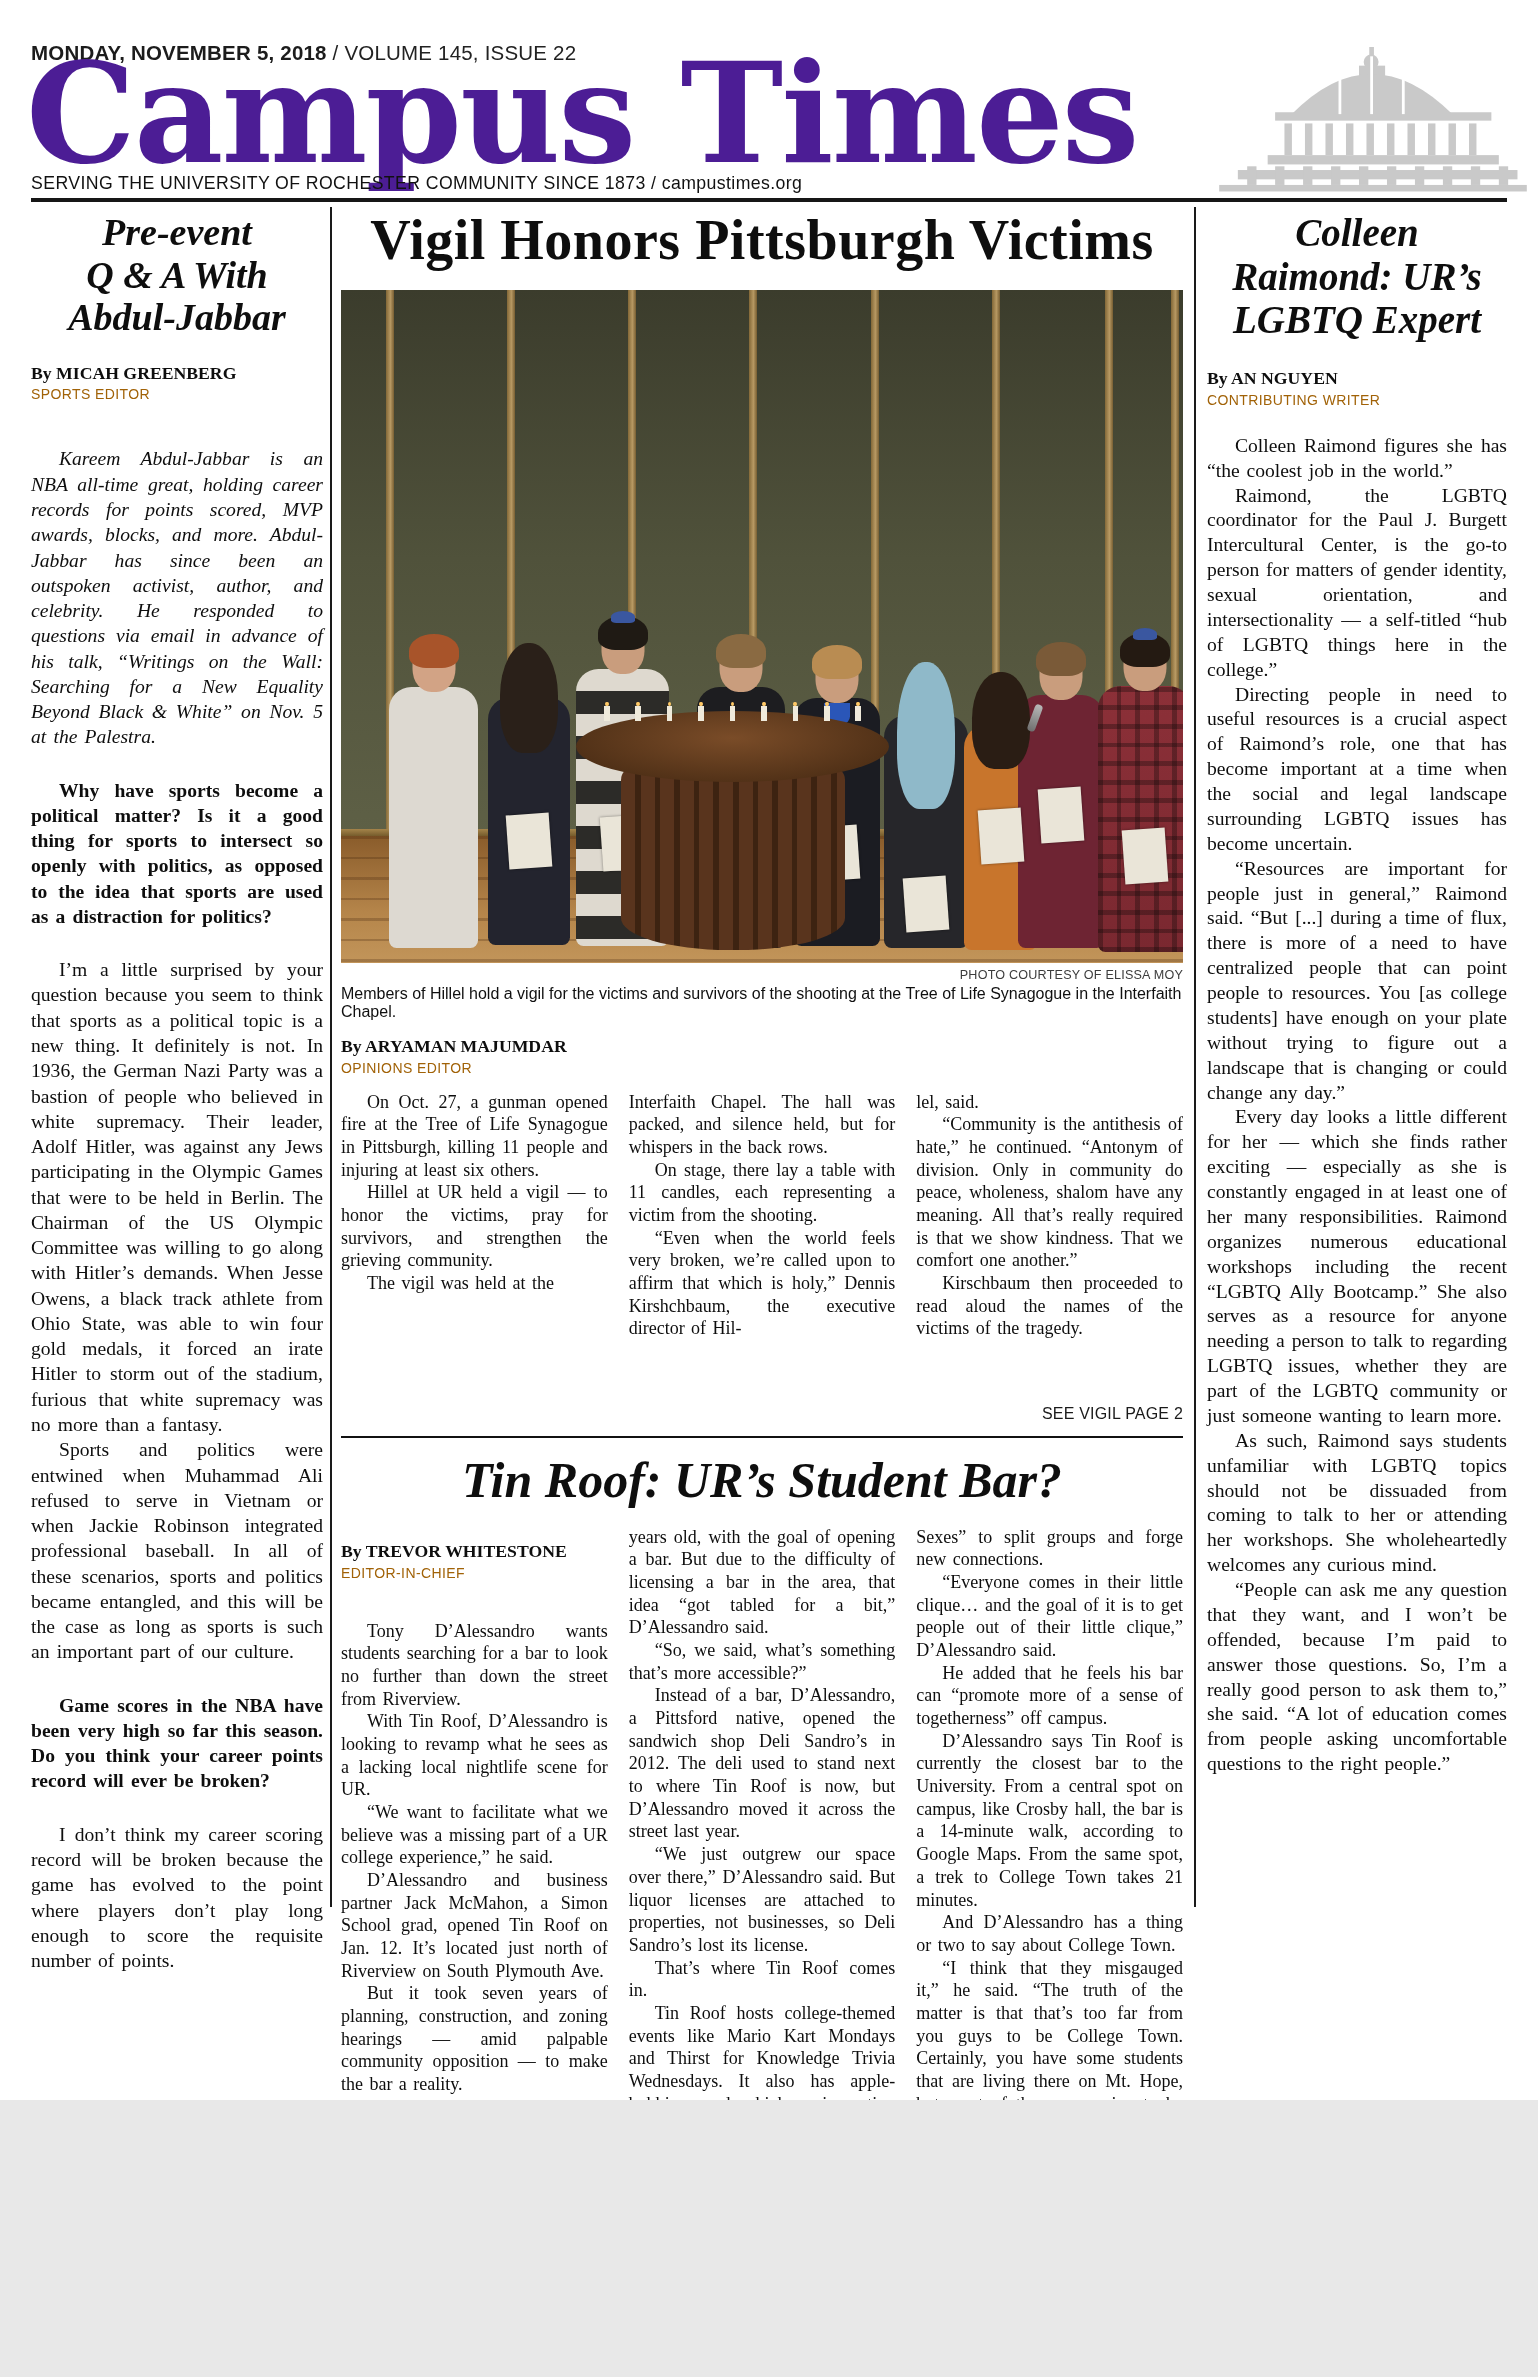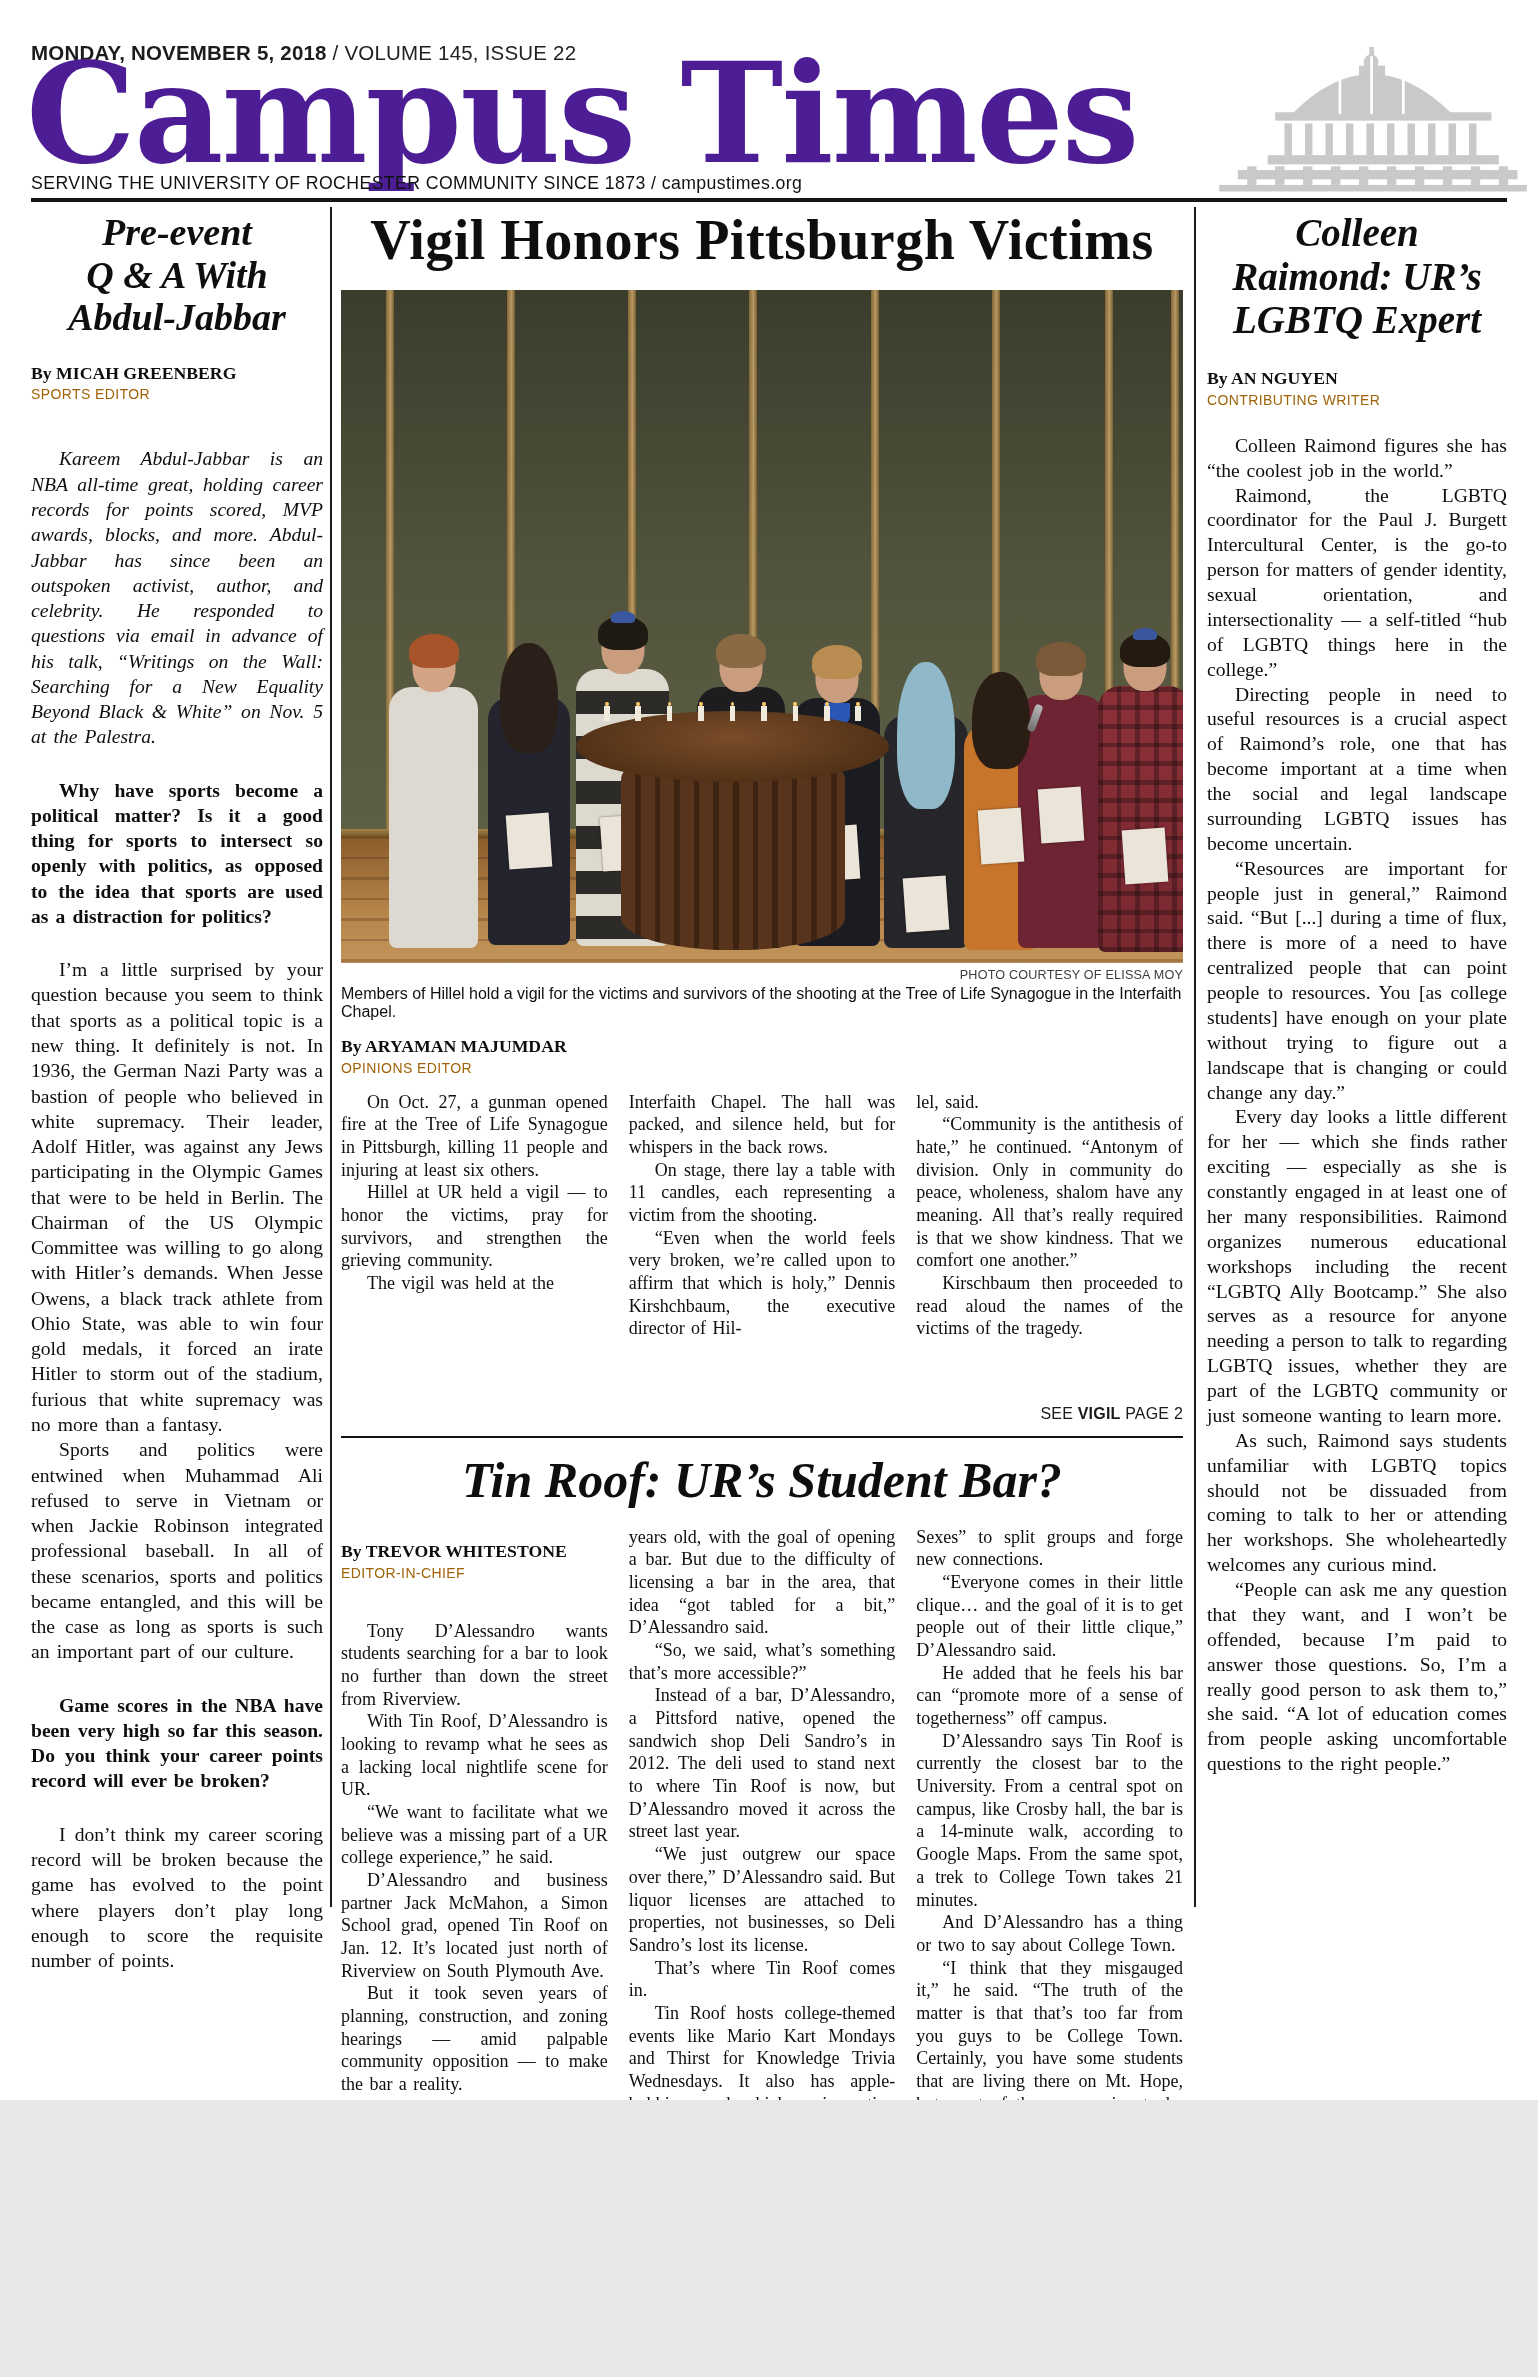--- a/index.html
+++ b/index.html
@@ -28,7 +28,7 @@
   .byline-role{font-family:"Liberation Sans",sans-serif;font-size:14px;letter-spacing:0.4px;color:#a16207;margin-top:2.8px;}
   .body p{margin:0;text-align:justify;text-indent:28px;}
   .jump{font-family:"Liberation Sans",sans-serif;font-size:16px;letter-spacing:0.2px;color:#1a1a1a;text-align:right;white-space:nowrap;}
-  .jump b{font-weight:700;margin-top:44px;}
+  .jump b{font-weight:400;margin-top:44px;}
 
   
   .col-left{position:absolute;left:31px;top:211px;width:292px;height:1965px;}

